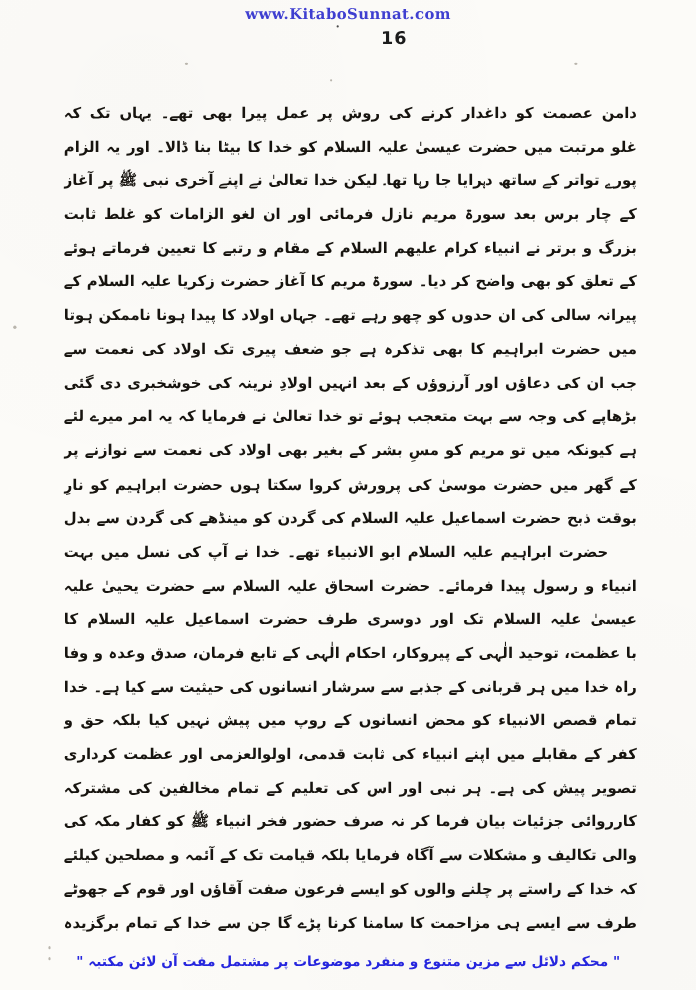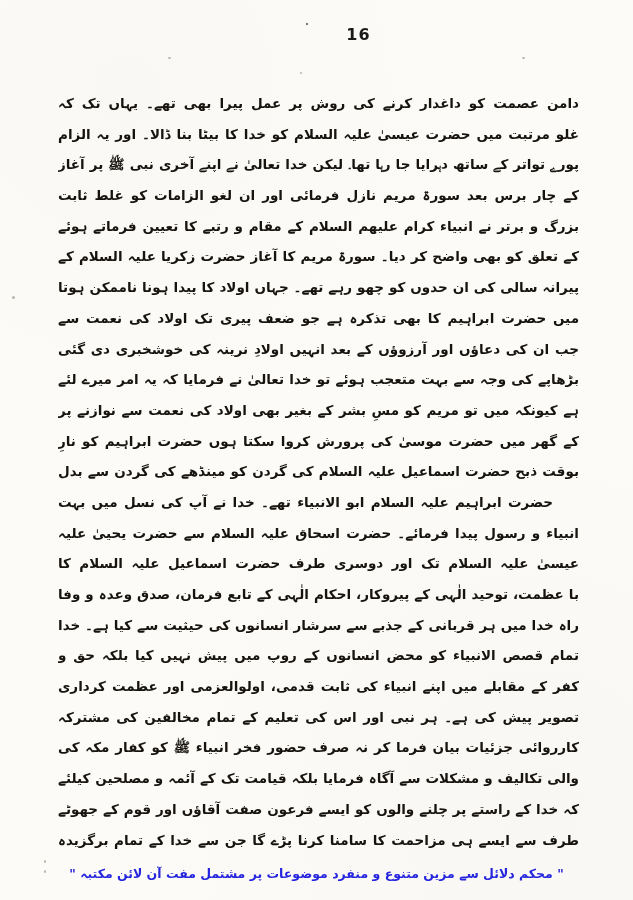--- a/index.html
+++ b/index.html
@@ -93,6 +93,7 @@
 
 <div class="page">
 
+  <div class="site-url">www.KitaboSunnat.com</div>
 
   <div class="page-number">16</div>
 

